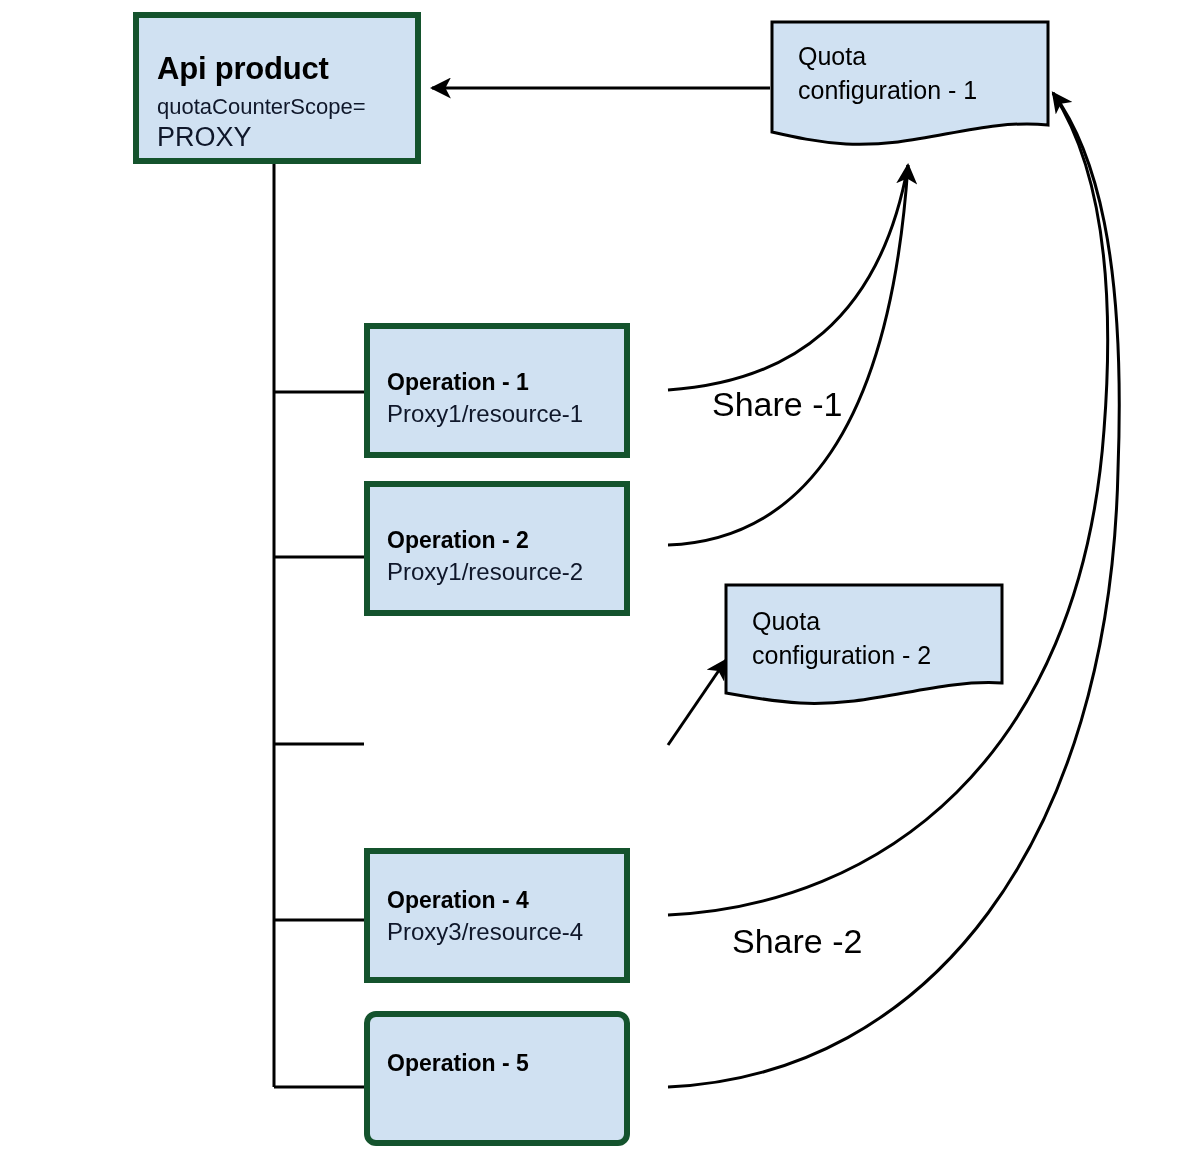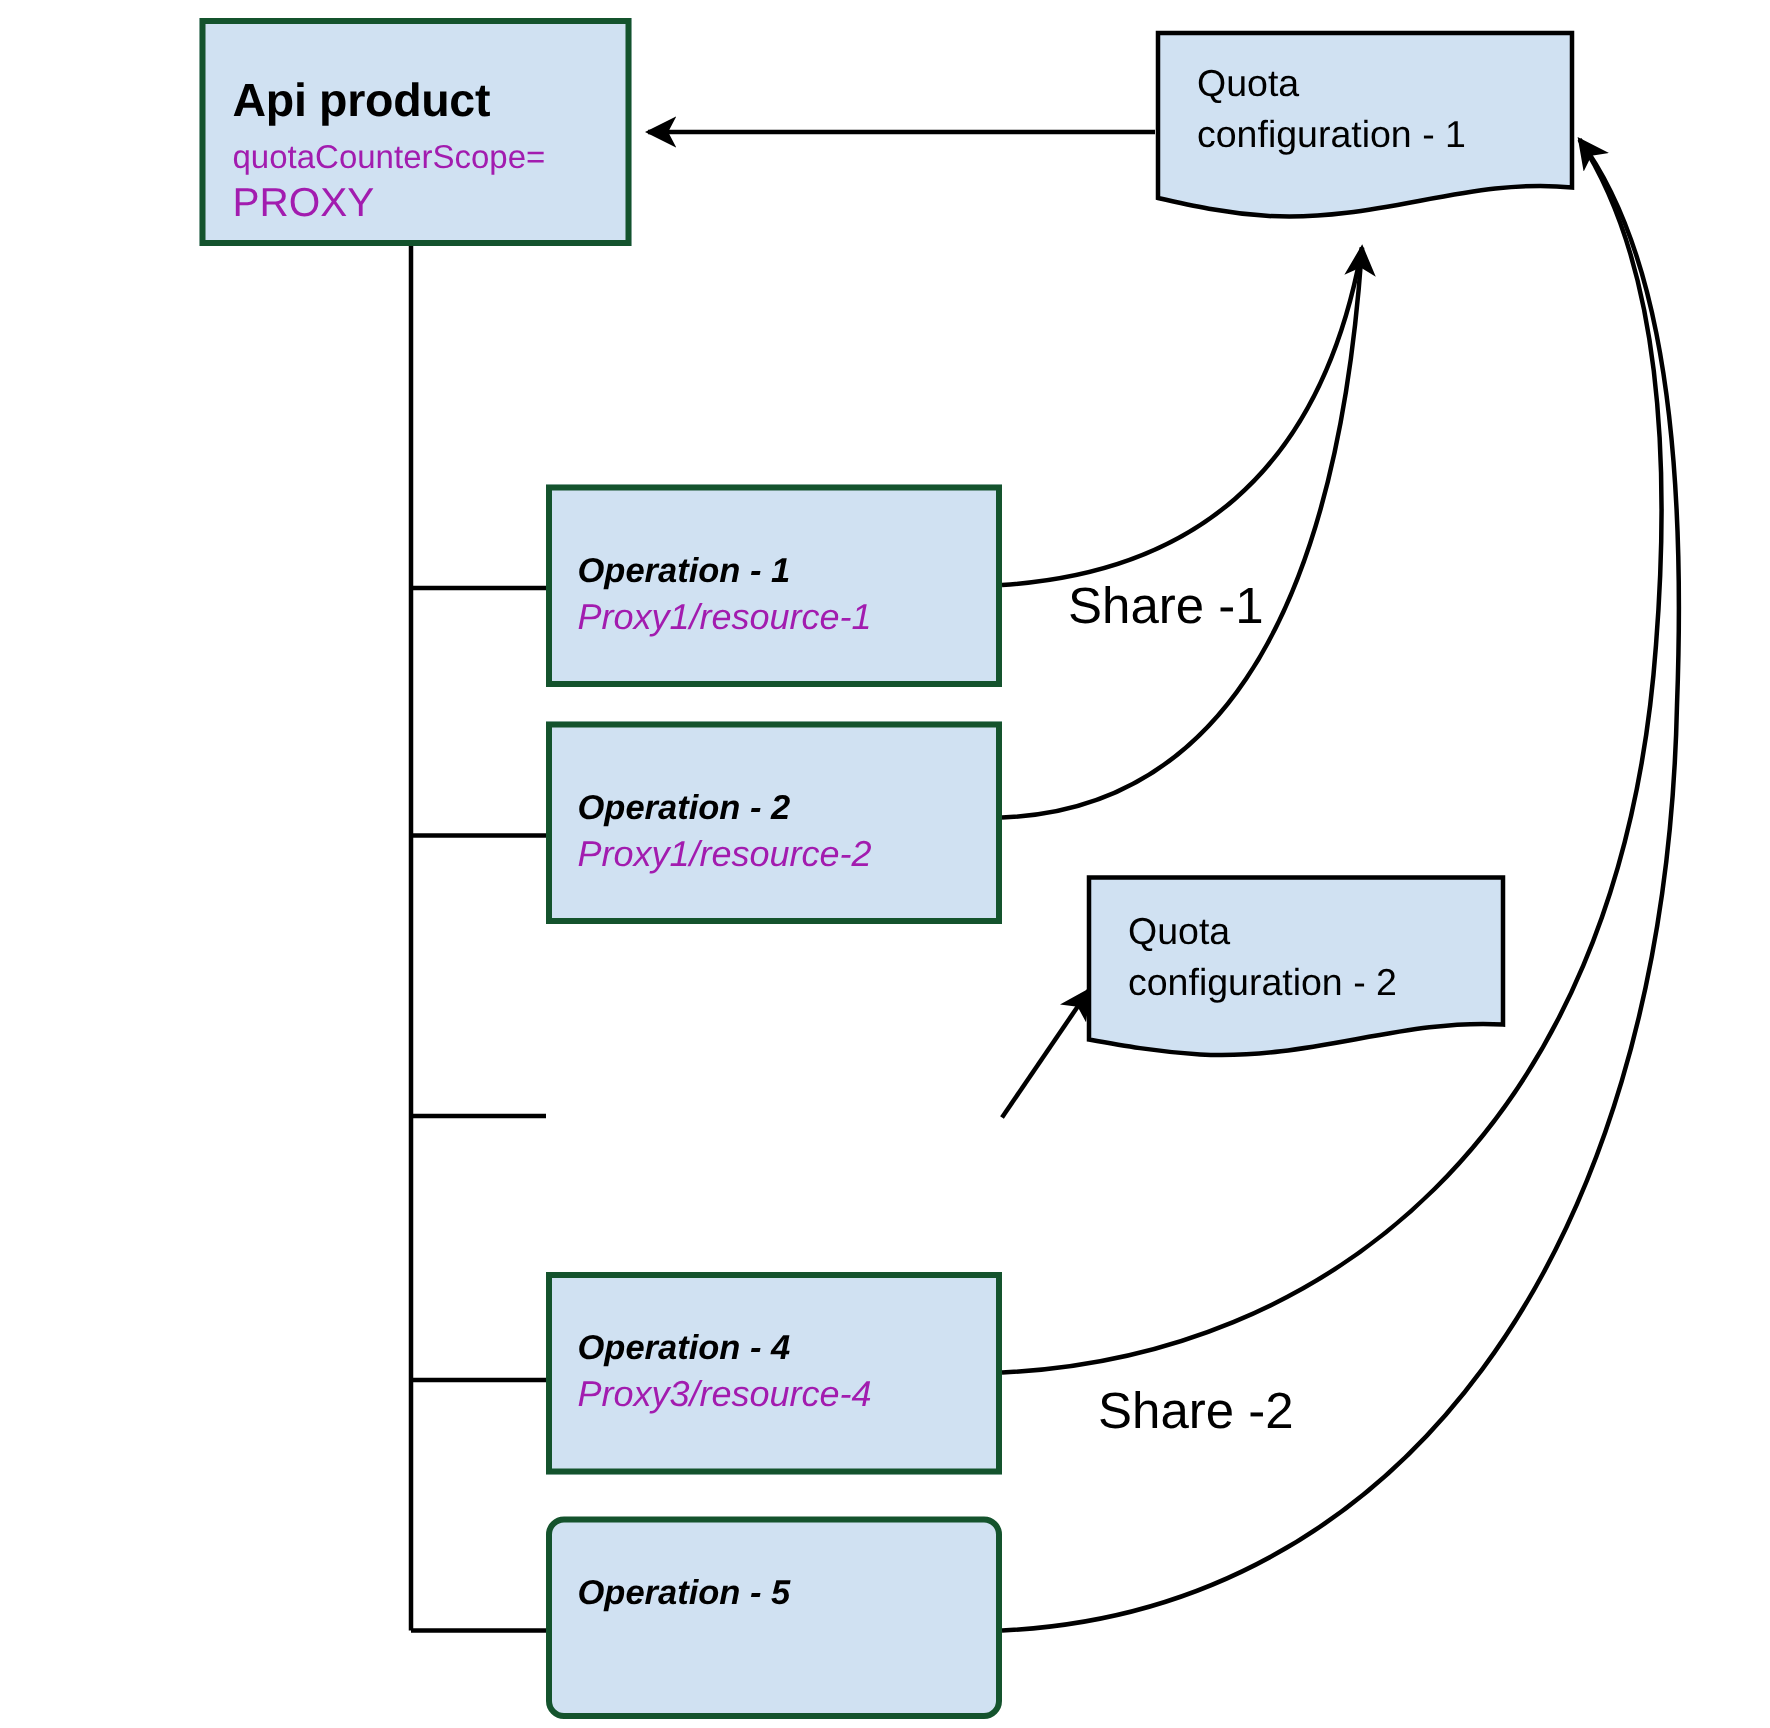--- a/index.html
+++ b/index.html
@@ -28,7 +28,7 @@
     position: absolute;
     box-sizing: border-box;
     background: #d0e1f2;
-    border: 4px solid #14532d;
+    border: 6px solid #14532d;
     padding: 16px;
   }
   .title-bold {

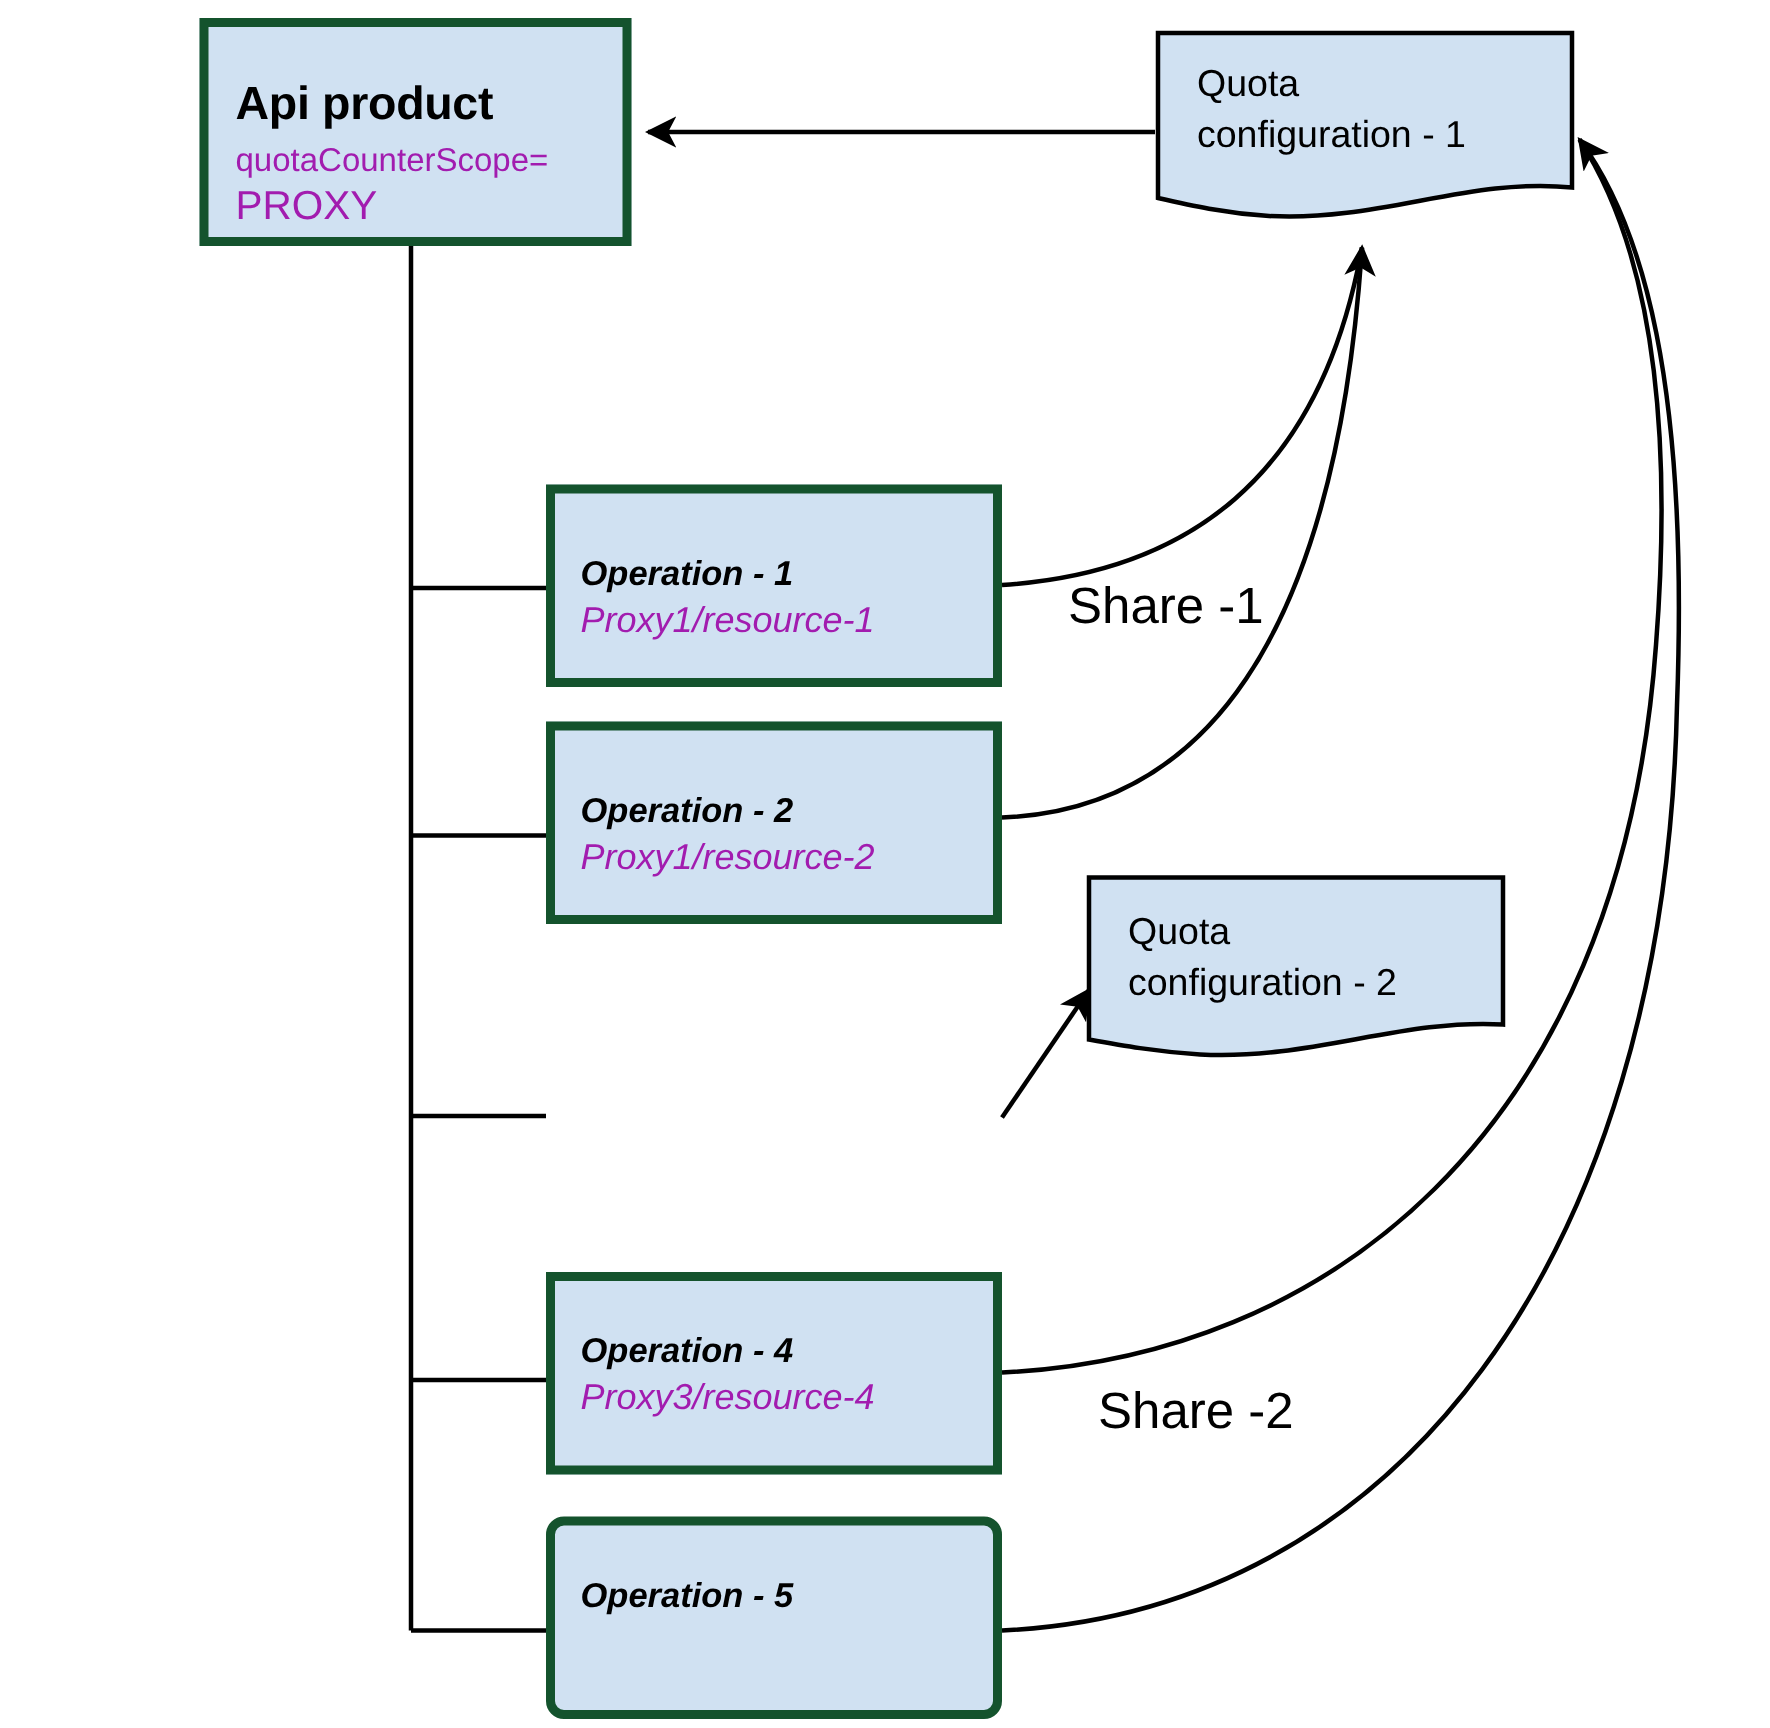--- a/index.html
+++ b/index.html
@@ -38,7 +38,7 @@
   }
   .sub {
     font-weight: normal;
-    color: #a21caf;
+    color: #0f172a;
     white-space: nowrap;
   }
   

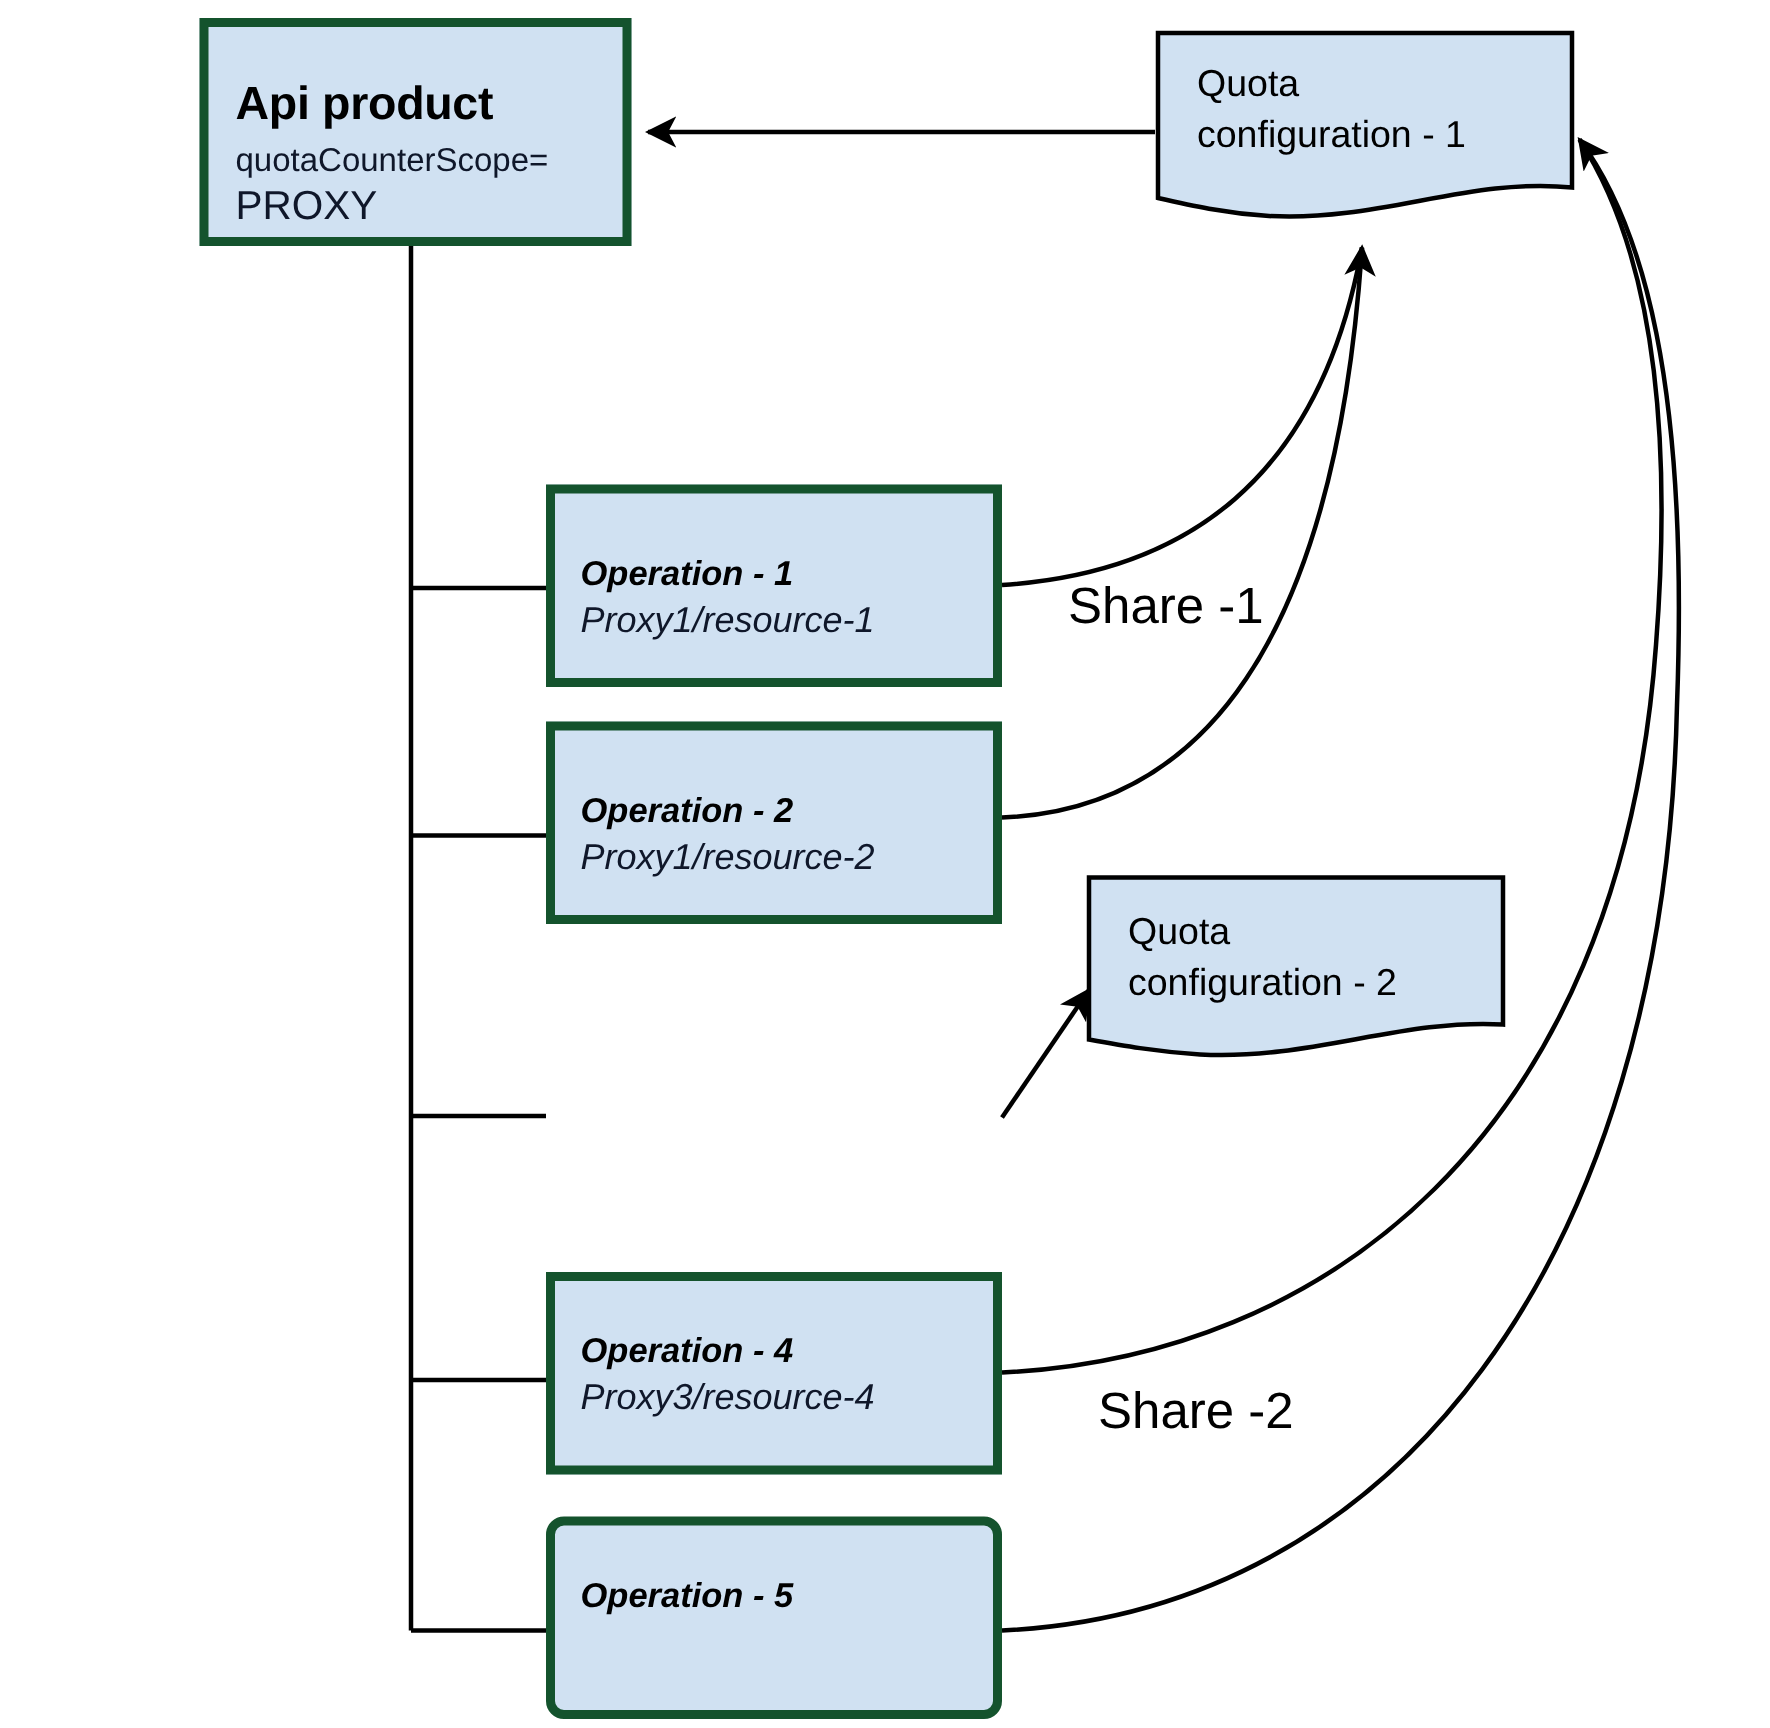--- a/index.html
+++ b/index.html
@@ -71,9 +71,8 @@
   
   .op {
     left: 364px;
-    width: 304px;
+    width: 266px;
     height: 135px;
-    font-style: italic;
   }
   .op .op-title {
     position: absolute;

